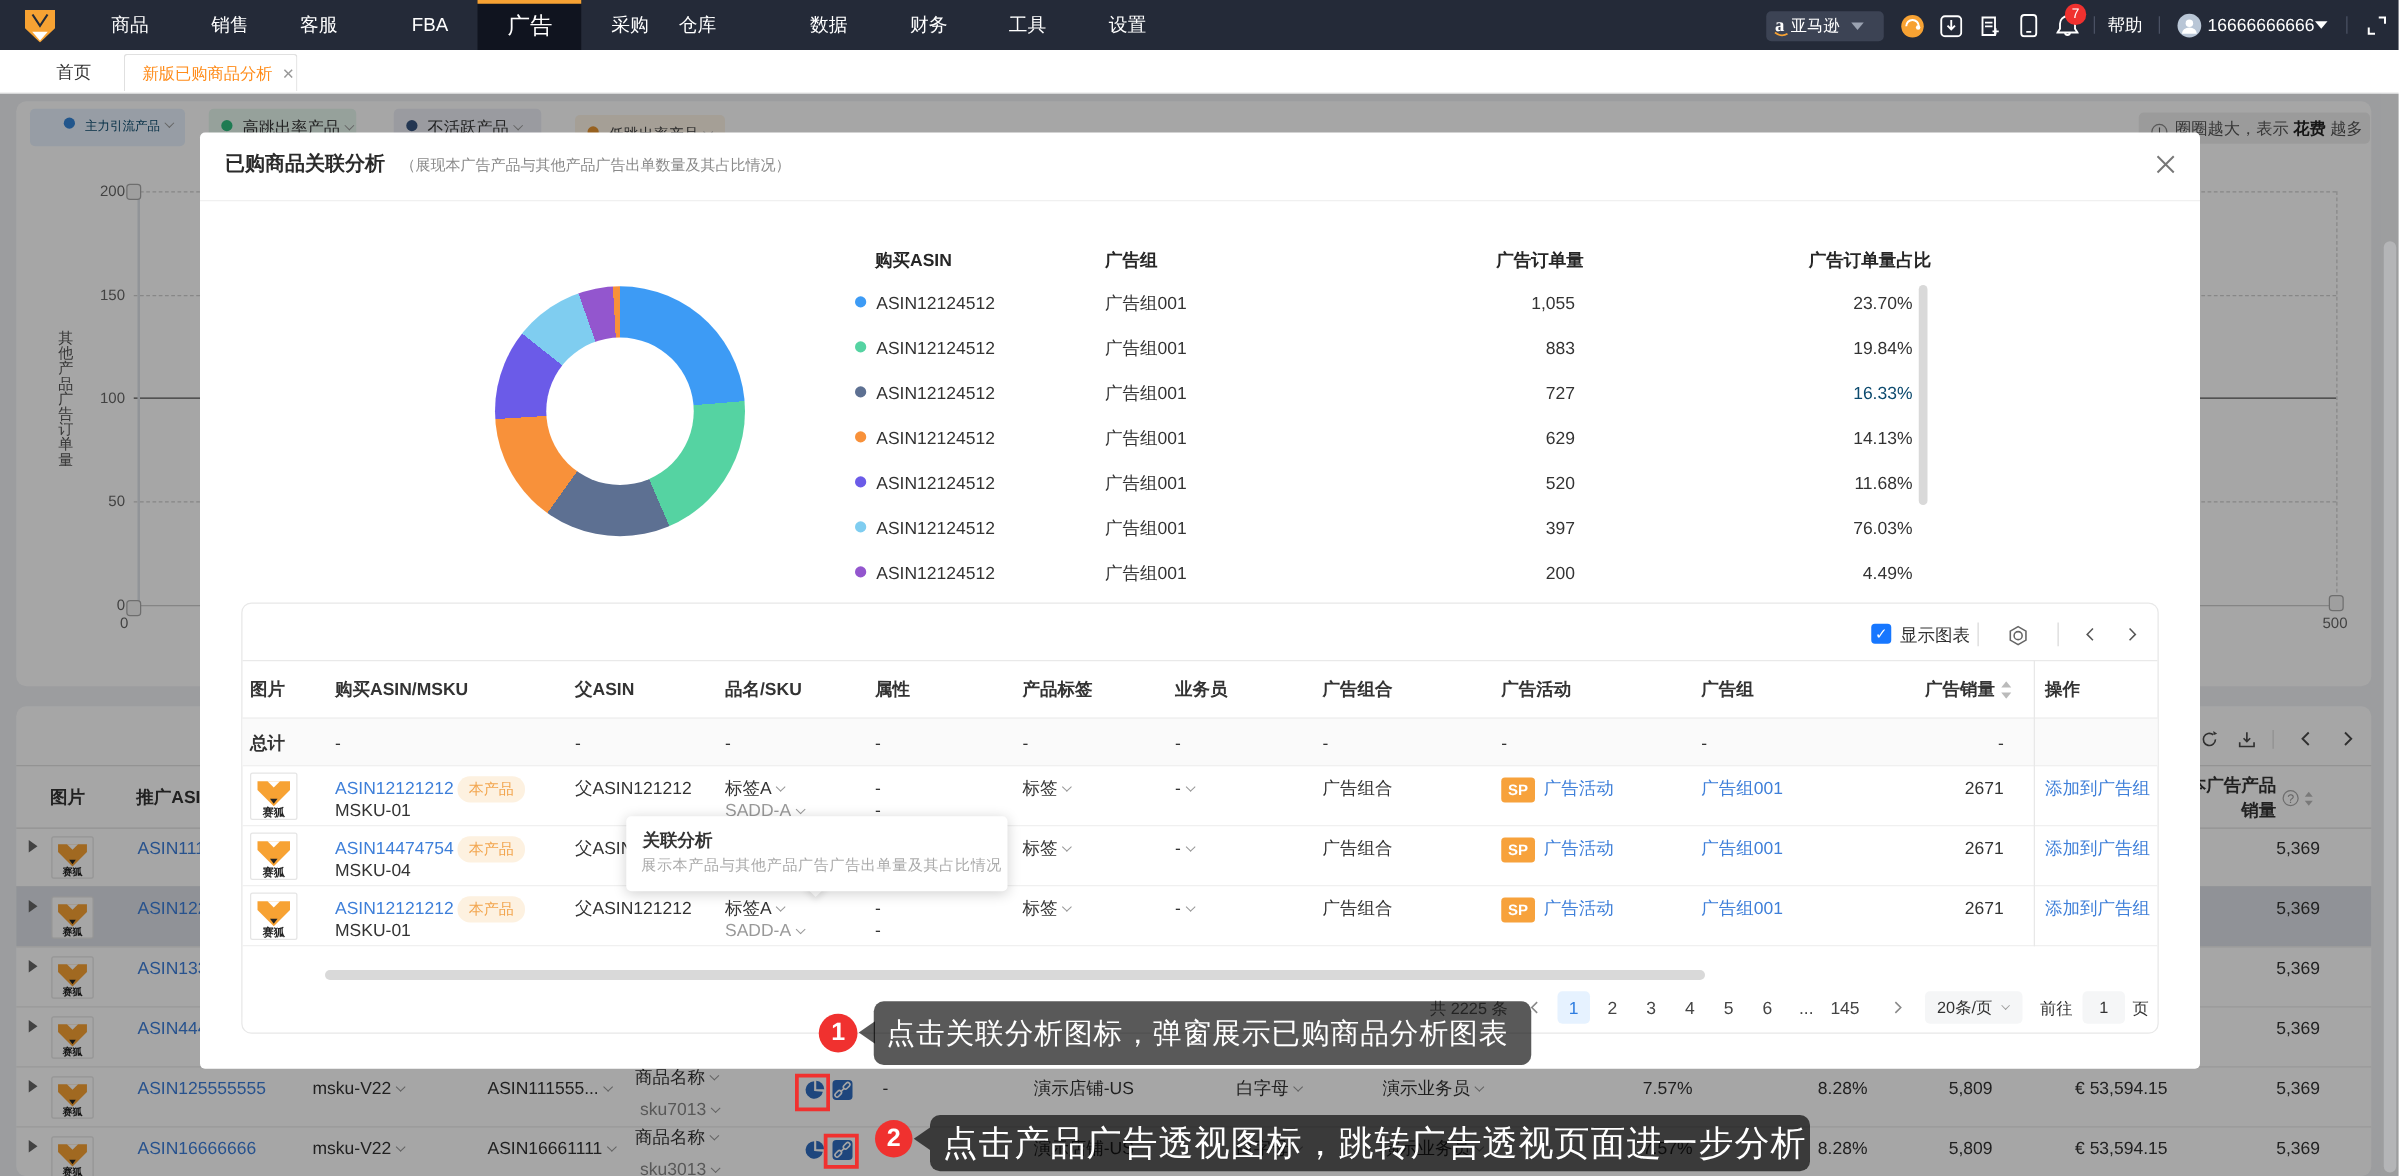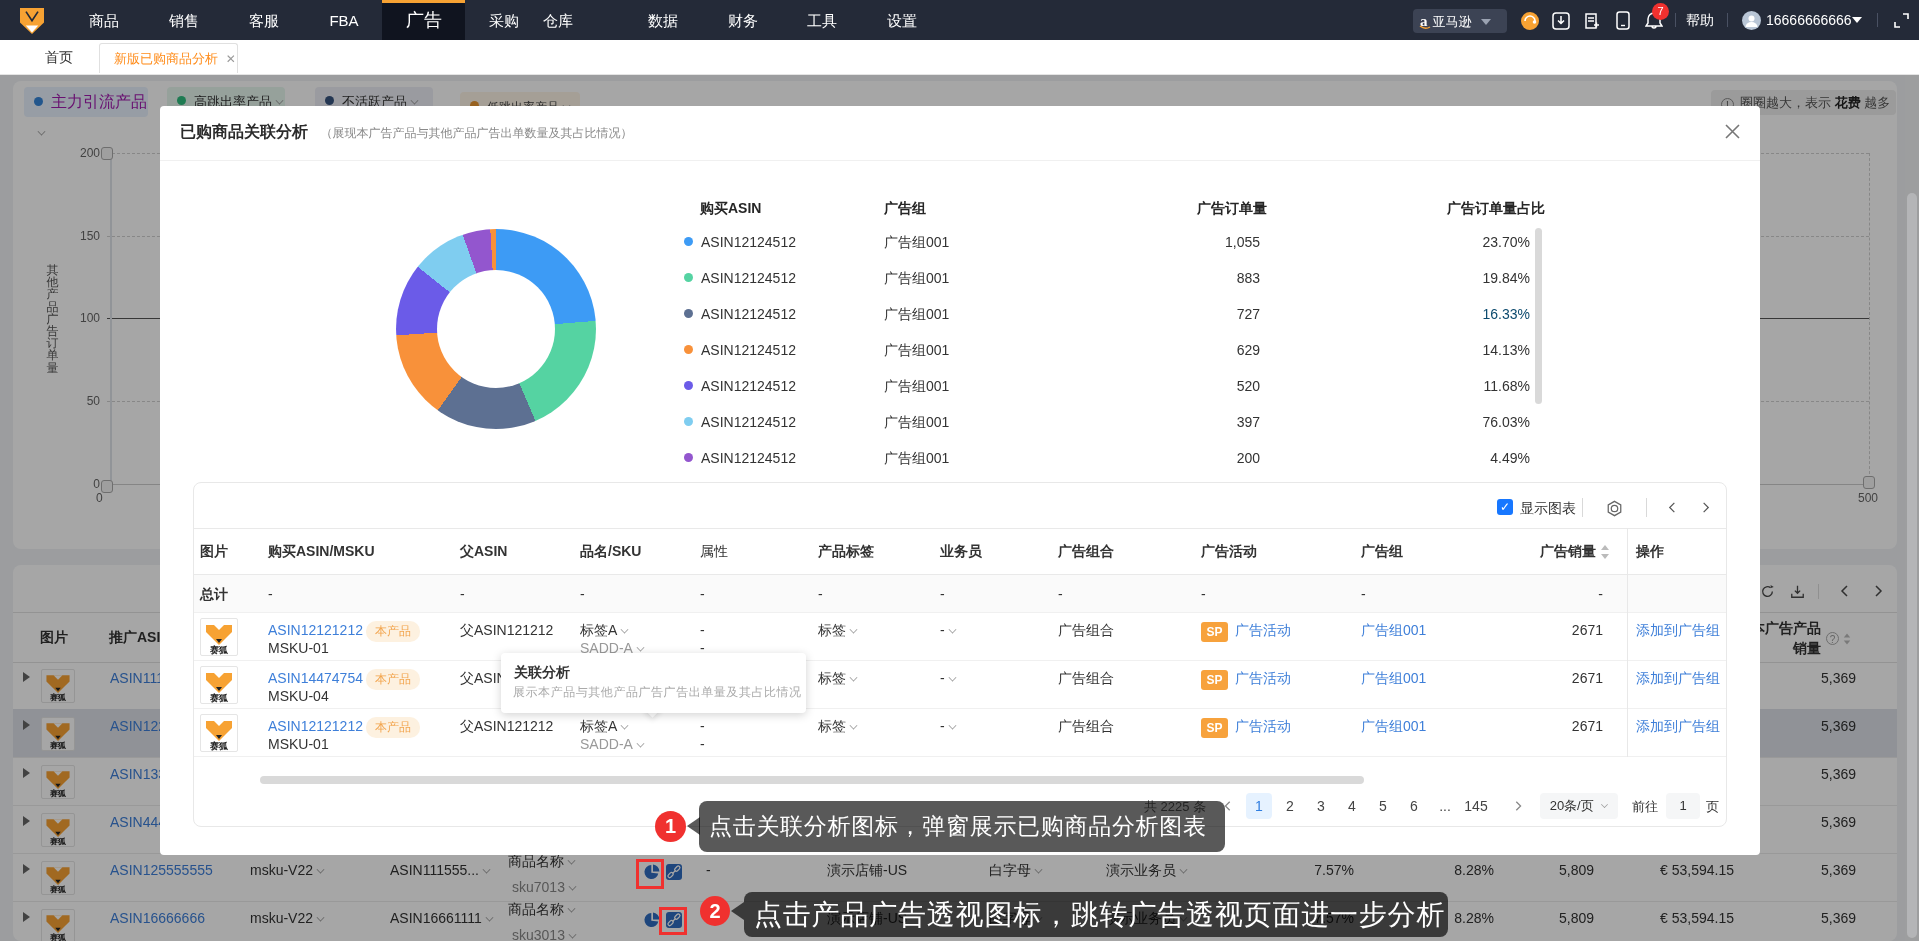--- a/index.html
+++ b/index.html
@@ -20,7 +20,7 @@
 </svg>
 <div class="abs" style="left:64px;top:0;width:80px;height:40px;line-height:41px;text-align:center;color:#fff;font-size:15px">商品</div>
 <div class="abs" style="left:144px;top:0;width:80px;height:40px;line-height:41px;text-align:center;color:#fff;font-size:15px">销售</div>
-<div class="abs" style="left:224px;top:0;width:80px;height:40px;line-height:41px;text-align:center;color:#fff;font-size:15px">客服</div>
+<div class="abs" style="left:240px;top:0;width:80px;height:40px;line-height:41px;color:#fff;font-size:15px">客服</div>
 <div class="abs" style="left:304px;top:0;width:80px;height:40px;line-height:41px;text-align:center;color:#fff;font-size:15px">FBA</div>
 <div class="abs" style="left:464px;top:0;width:80px;height:40px;line-height:41px;text-align:center;color:#fff;font-size:15px">采购</div>
 <div class="abs" style="left:543px;top:0;width:80px;height:40px;line-height:41px;text-align:left;color:#fff;font-size:15px">仓库</div>

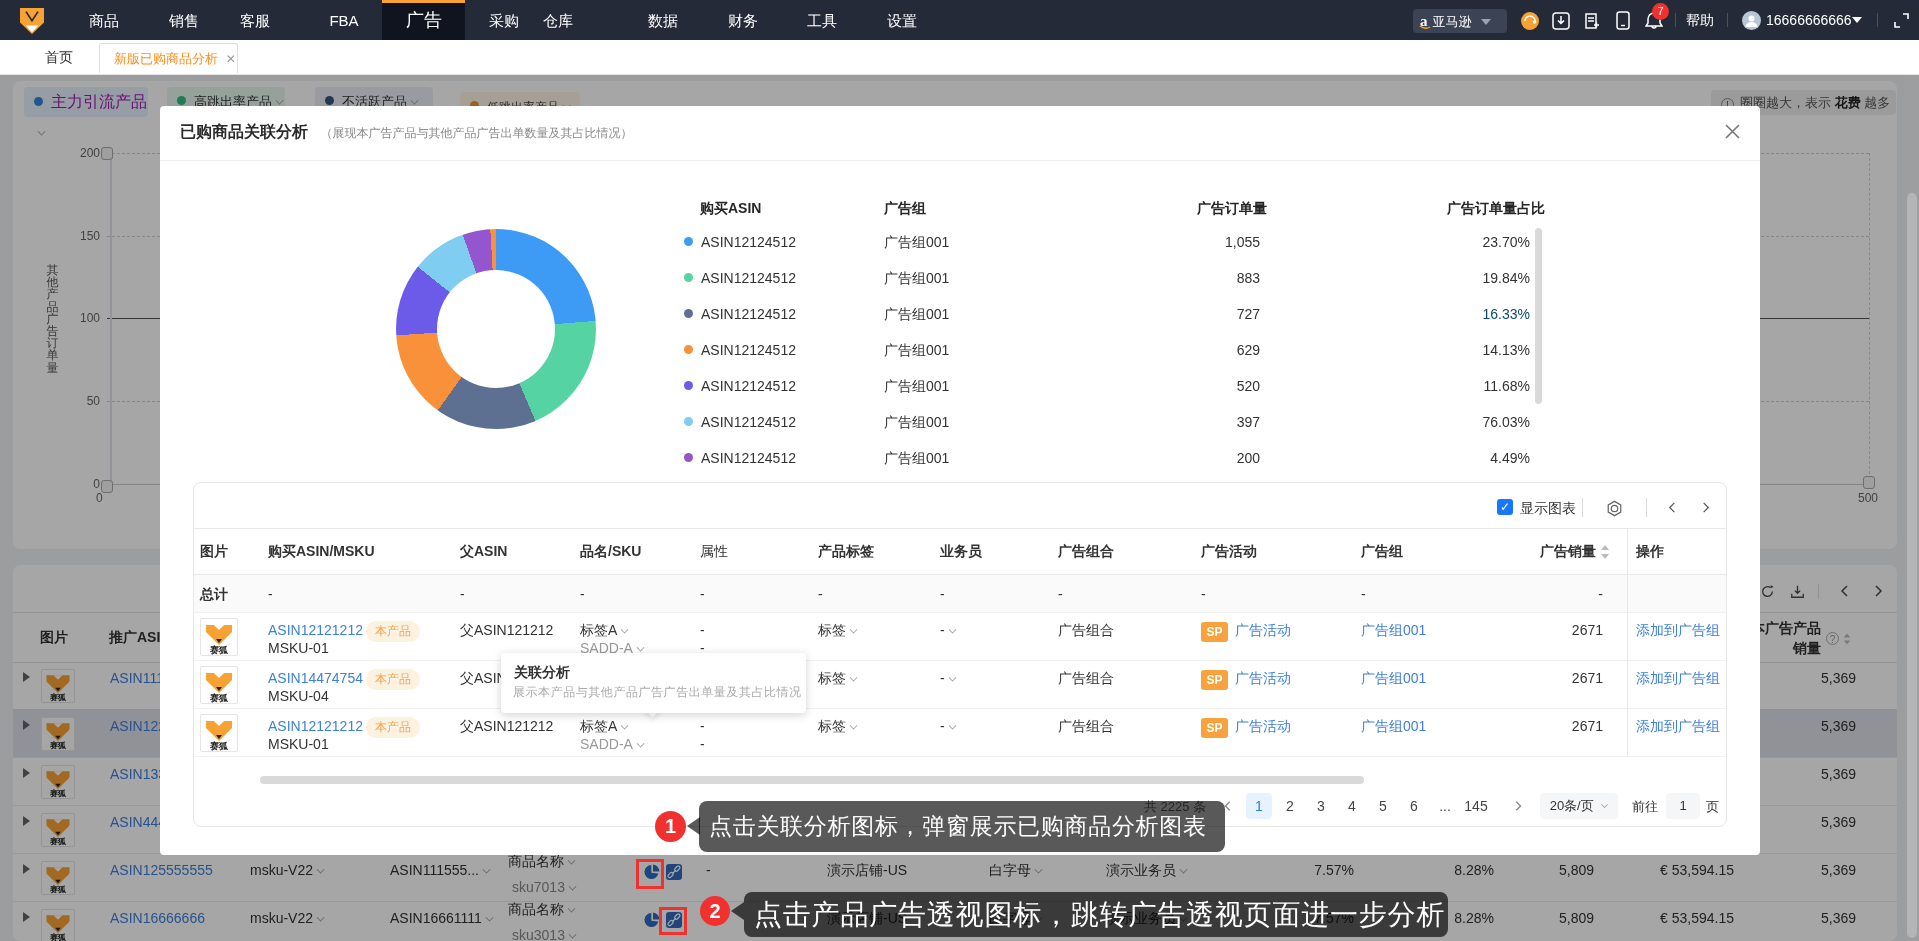--- a/index.html
+++ b/index.html
@@ -81,7 +81,7 @@
 <div class="abs" id="page" style="left:0;top:75px;width:1919px;height:866px;background:#f0f2f5"></div>
 <div class="abs card" style="left:13px;top:81px;width:1884px;height:468px"></div>
 
-<div class="abs" style="left:24px;top:87px;width:124px;height:30px;background:#e8f2fd;border-radius:4px;font-size:16px;color:#a21caf;line-height:30px;padding-left:10px"><span class="dot" style="background:#3585d8"></span>主力引流产品<span class="car"></span></div>
+<div class="abs" style="left:24px;top:87px;width:124px;height:30px;background:#e8f2fd;border-radius:4px;font-size:10px;color:#0c4a6e;line-height:30px;padding-left:27px"><span class="dot" style="background:#3585d8"></span>主力引流产品<span class="car"></span></div>
 <div class="abs" style="left:167px;top:87px;width:118px;height:30px;background:#e7f7ef;border-radius:4px;font-size:13px;color:#333;line-height:30px;padding-left:10px"><span class="dot" style="background:#2fbd7f"></span>高跳出率产品<span class="car"></span></div>
 <div class="abs" style="left:315px;top:87px;width:118px;height:30px;background:#edeff6;border-radius:4px;font-size:13px;color:#333;line-height:30px;padding-left:10px"><span class="dot" style="background:#37537e"></span>不活跃产品<span class="car"></span></div>
 <div class="abs" style="left:460px;top:92px;width:120px;height:30px;background:#fdf4e7;border-radius:4px;font-size:12px;color:#404040;line-height:30px;padding-left:10px"><span class="dot" style="background:#e89632"></span>低跳出率产品<span class="car"></span></div>

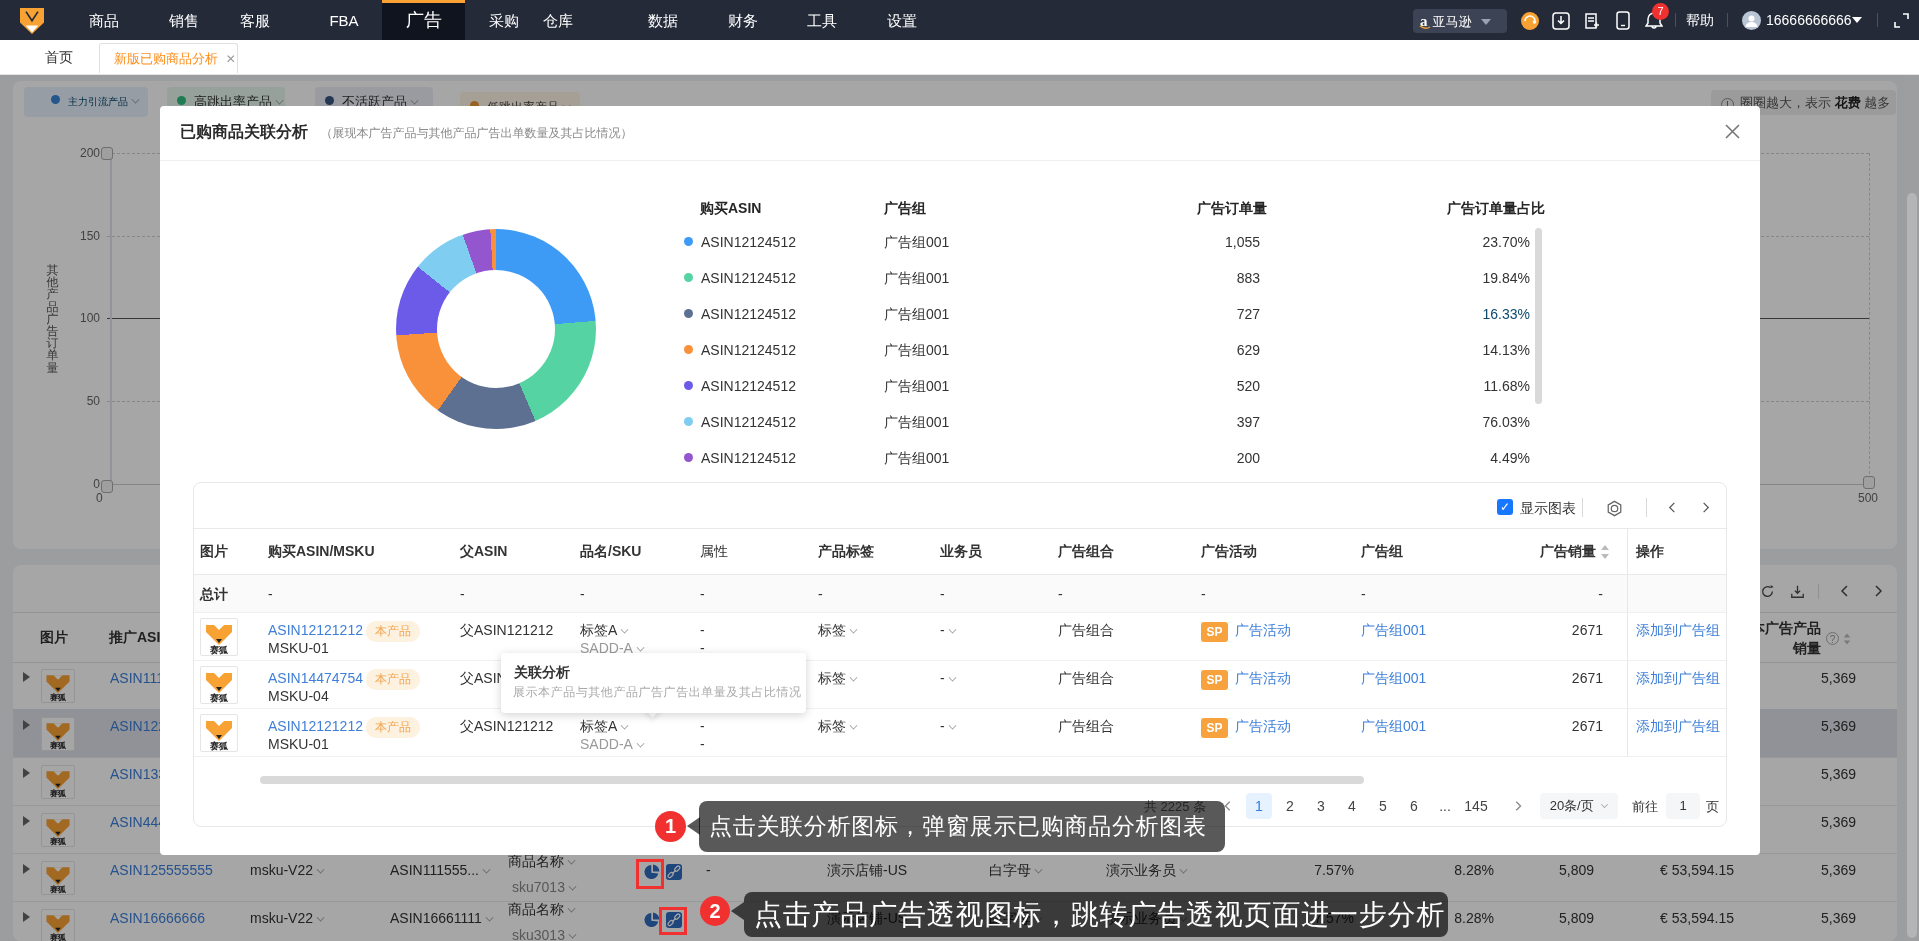--- a/index.html
+++ b/index.html
@@ -311,7 +311,7 @@
 <div class="abs" style="left:268px;top:543px;font-size:14px;font-weight:bold;color:#333">购买ASIN/MSKU</div>
 <div class="abs" style="left:460px;top:543px;font-size:14px;font-weight:bold;color:#333">父ASIN</div>
 <div class="abs" style="left:580px;top:543px;font-size:14px;font-weight:bold;color:#333">品名/SKU</div>
-<div class="abs" style="left:700px;top:543px;font-size:14px;font-weight:normal;color:#333">属性</div>
+<div class="abs" style="left:700px;top:543px;font-size:14px;font-weight:bold;color:#333">属性</div>
 <div class="abs" style="left:818px;top:543px;font-size:14px;font-weight:bold;color:#333">产品标签</div>
 <div class="abs" style="left:940px;top:543px;font-size:14px;font-weight:bold;color:#333">业务员</div>
 <div class="abs" style="left:1058px;top:543px;font-size:14px;font-weight:bold;color:#333">广告组合</div>

